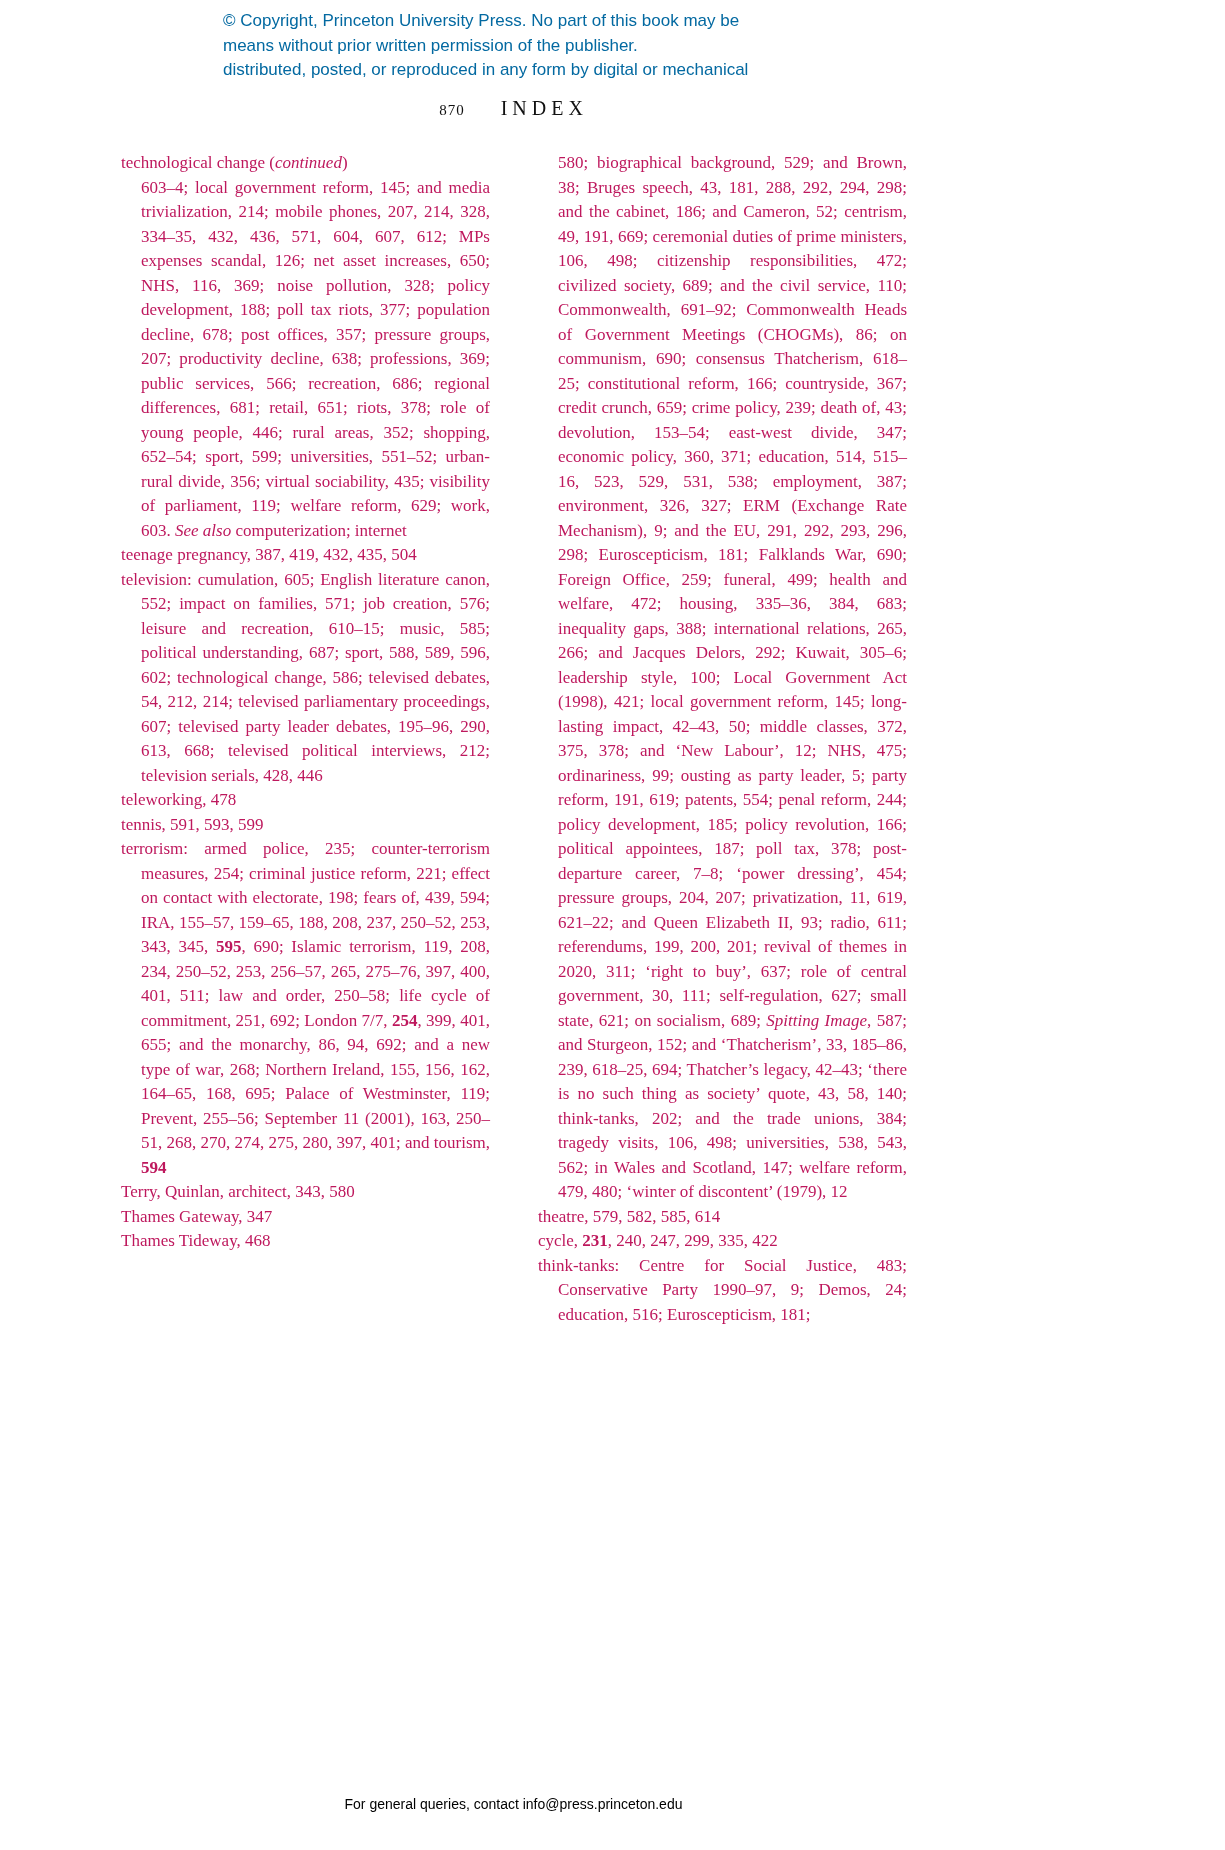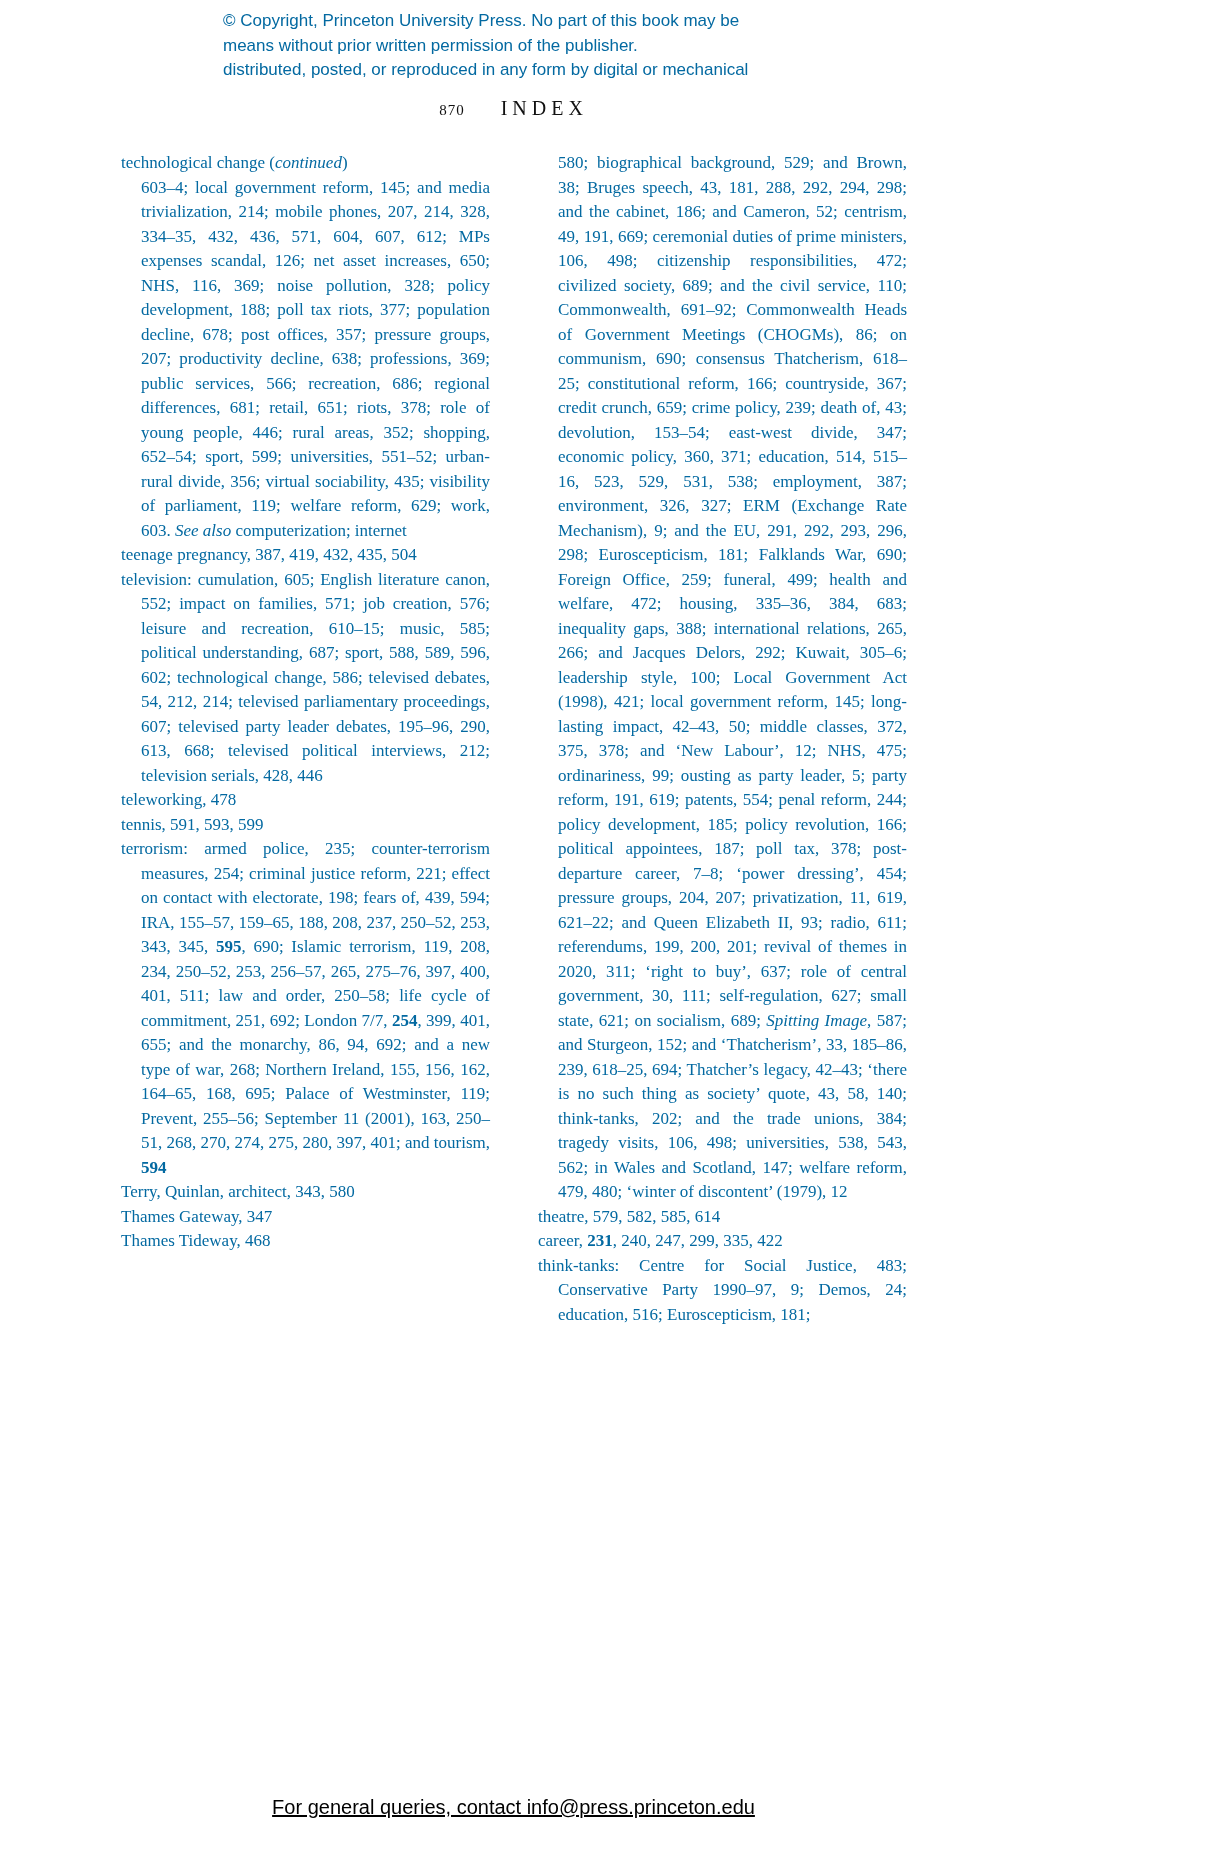--- a/index.html
+++ b/index.html
@@ -56,7 +56,7 @@
     font-size: 17px;
     line-height: 24.5px;
     text-align: justify;
-    color: #0369a1;
+    color: #be185d;
   }
   .entry {
     margin: 0;

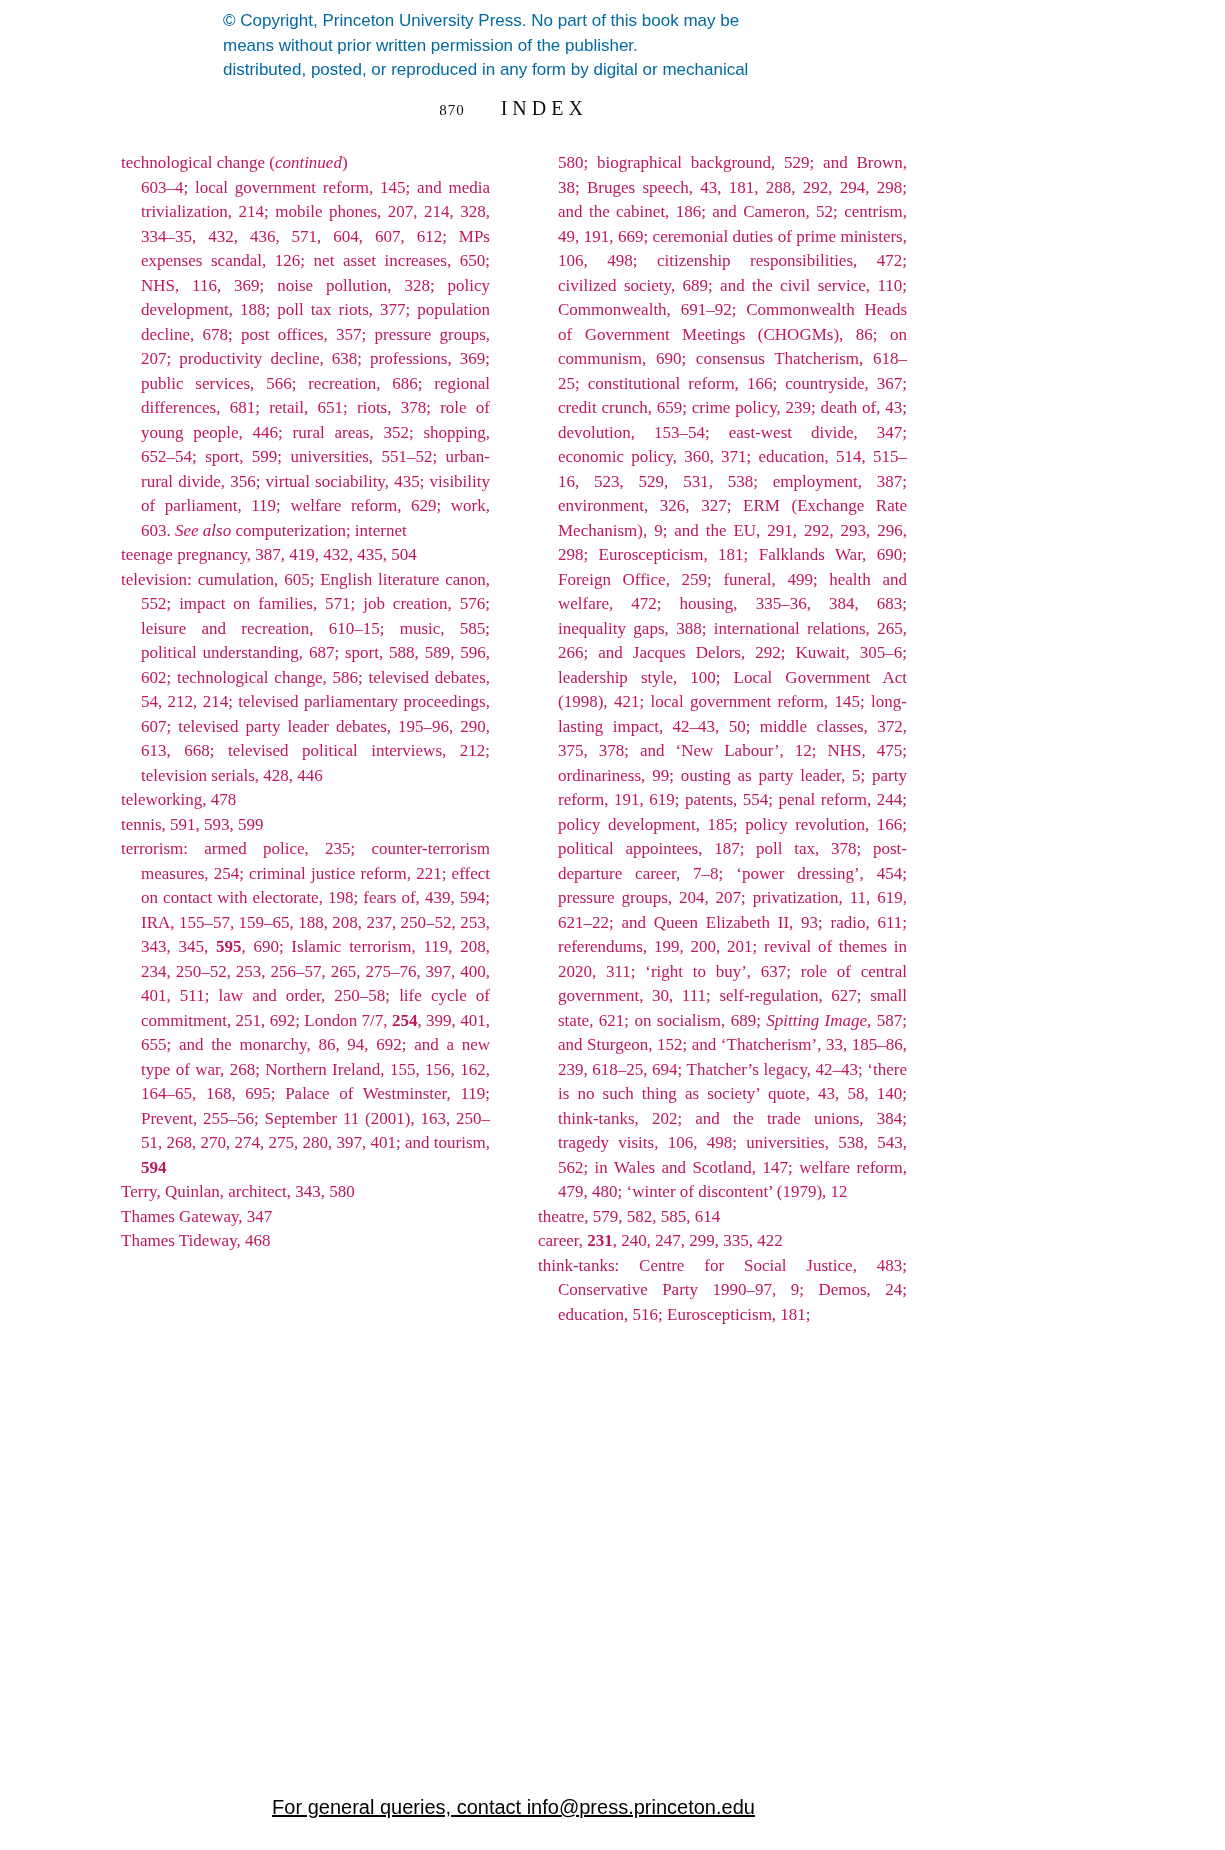--- a/index.html
+++ b/index.html
@@ -111,7 +111,7 @@
     <div class="col" id="col-right">
         <p class="entry cont"><span>580; biographical background, 529; and Brown, 38; Bruges speech, 43, 181, 288, 292, 294, 298; and the cabinet, 186; and Cameron, 52; centrism, 49, 191, 669; ceremonial duties of prime ministers, 106, 498; citizenship responsibilities, 472; civilized society, 689; and the civil service, 110; Commonwealth, 691–92; Commonwealth Heads of Government Meetings (CHOGMs), 86; on communism, 690; consensus Thatcherism, 618–25; constitutional reform, 166; countryside, 367; credit crunch, 659; crime policy, 239; death of, 43; devolution, 153–54; east-west divide, 347; economic policy, 360, 371; education, 514, 515–16, 523, 529, 531, 538; employment, 387; environment, 326, 327; ERM (Exchange Rate Mechanism), 9; and the EU, 291, 292, 293, 296, 298; Euroscepticism, 181; Falklands War, 690; Foreign Office, 259; funeral, 499; health and welfare, 472; housing, 335–36, 384, 683; inequality gaps, 388; international relations, 265, 266; and Jacques Delors, 292; Kuwait, 305–6; leadership style, 100; Local Government Act (1998), 421; local government reform, 145; long-lasting impact, 42–43, 50; middle classes, 372, 375, 378; and ‘New Labour’, 12; NHS, 475; ordinariness, 99; ousting as party leader, 5; party reform, 191, 619; patents, 554; penal reform, 244; policy development, 185; policy revolution, 166; political appointees, 187; poll tax, 378; post-departure career, 7–8; ‘power dressing’, 454; pressure groups, 204, 207; privatization, 11, 619, 621–22; and Queen Elizabeth II, 93; radio, 611; referendums, 199, 200, 201; revival of themes in 2020, 311; ‘right to buy’, 637; role of central government, 30, 111; self-regulation, 627; small state, 621; on socialism, 689; </span><em>Spitting Image</em><span>, 587; and Sturgeon, 152; and ‘Thatcherism’, 33, 185–86, 239, 618–25, 694; Thatcher’s legacy, 42–43; ‘there is no such thing as society’ quote, 43, 58, 140; think-tanks, 202; and the trade unions, 384; tragedy visits, 106, 498; universities, 538, 543, 562; in Wales and Scotland, 147; welfare reform, 479, 480; ‘winter of discontent’ (1979), 12</span></p>
         <p class="entry hang"><span>theatre, 579, 582, 585, 614</span></p>
-        <p class="entry hang"><span>career, </span><strong>231</strong><span>, 240, 247, 299, 335, 422</span></p>
+        <p class="entry hang"><span>cycle, </span><strong>231</strong><span>, 240, 247, 299, 335, 422</span></p>
         <p class="entry hang"><span>think-tanks: Centre for Social Justice, 483; Conservative Party 1990–97, 9; Demos, 24; education, 516; Euroscepticism, 181;</span></p>
       </div>
   </div>

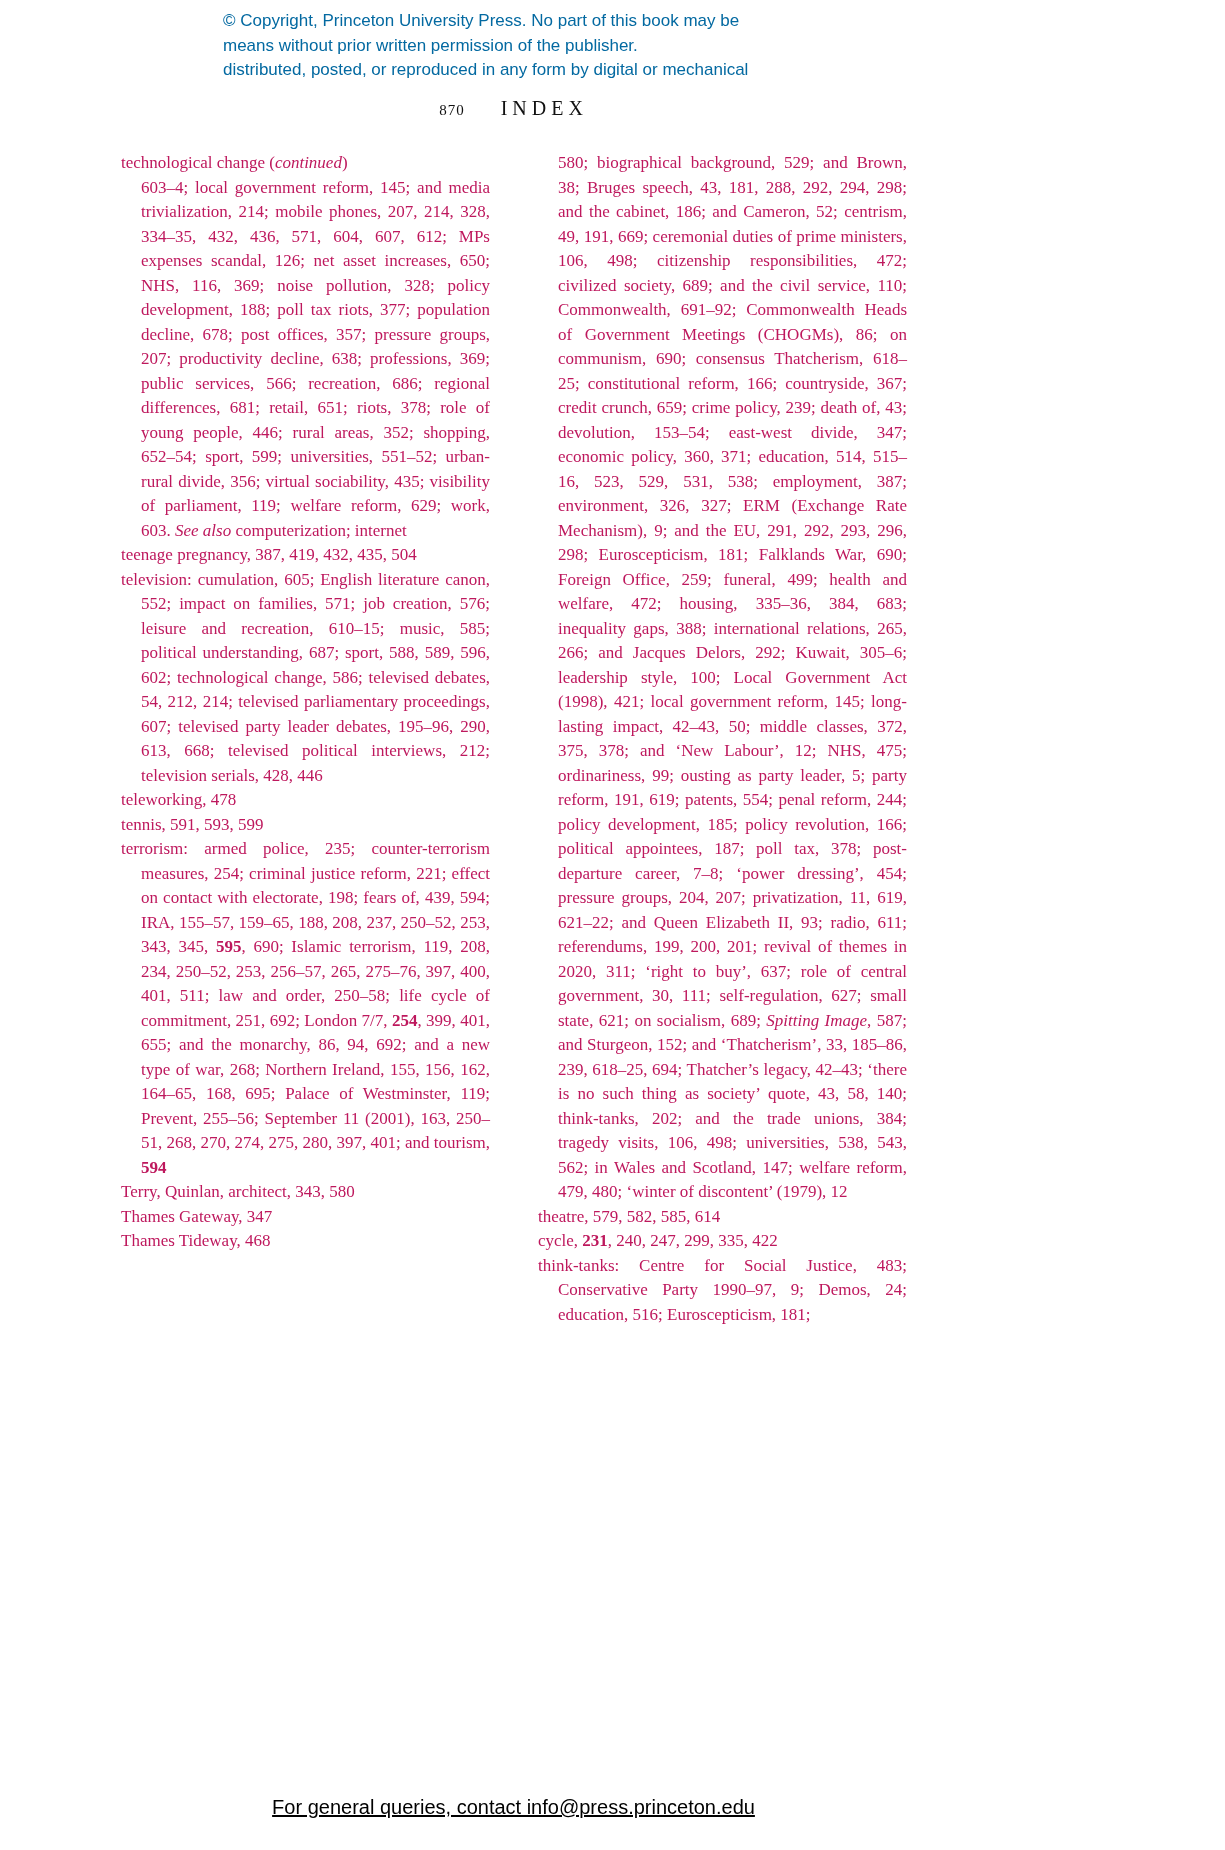--- a/index.html
+++ b/index.html
@@ -75,9 +75,8 @@
     width: 785px;
     text-align: center;
     font-family: "Liberation Sans", sans-serif;
-    font-size: 20px;
+    font-size: 14px;
     color: #000000;
-    text-decoration: underline;
   }
 </style>
 </head>

